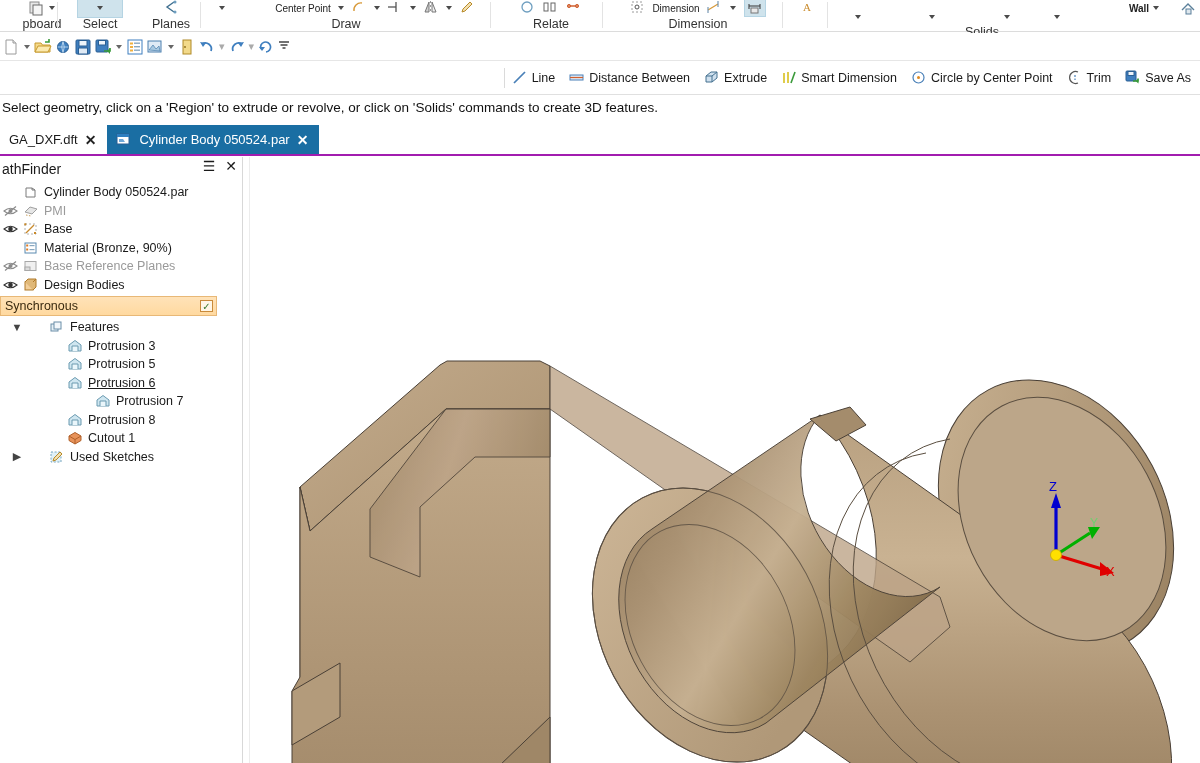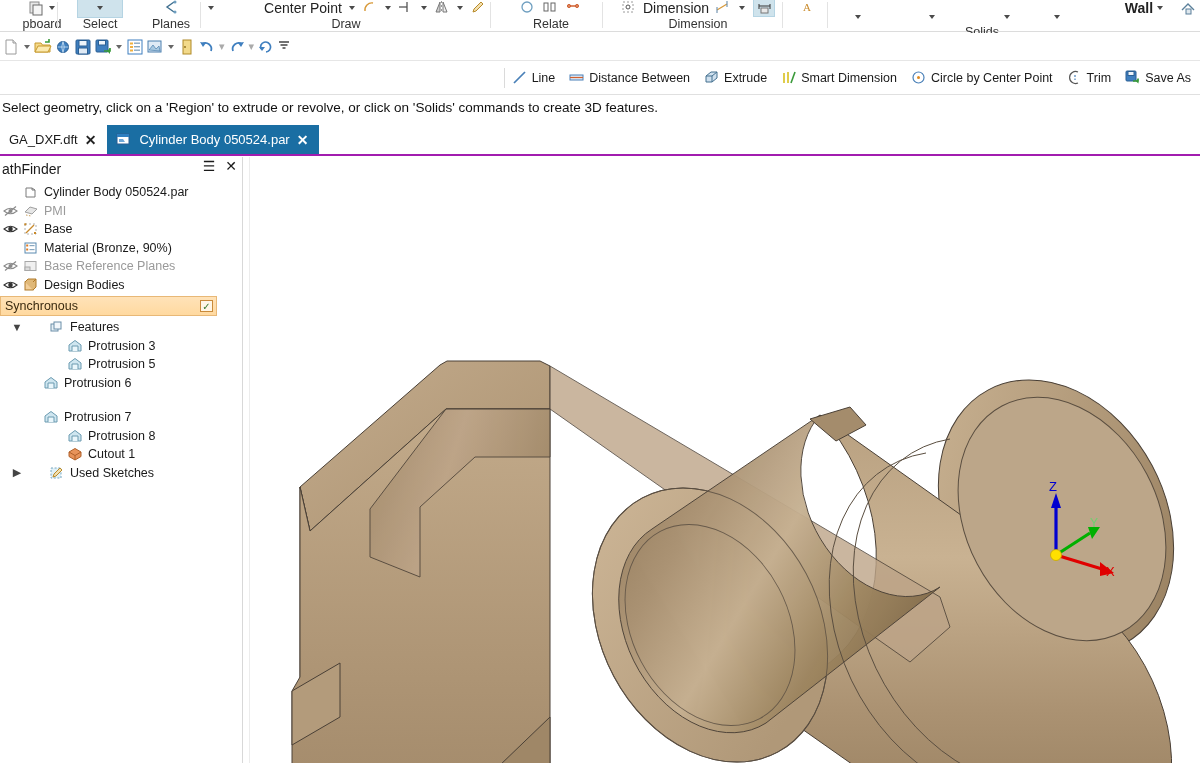--- a/index.html
+++ b/index.html
@@ -43,7 +43,7 @@
     border-left: 3px solid transparent; border-right: 3px solid transparent;
     border-top: 4px solid #4a4a4a; vertical-align: middle; margin: 0 2px;
   }
-  .rb-text { font-size: 14px; color: #222; white-space: nowrap; }
+  .rb-text { font-size: 10px; color: #222; white-space: nowrap; }
   .rb-btn-hl {
     background: #cfe3ec; border: 1px solid #b5d4e3;
     width: 46px; height: 20px; display: flex; align-items: center; justify-content: center;

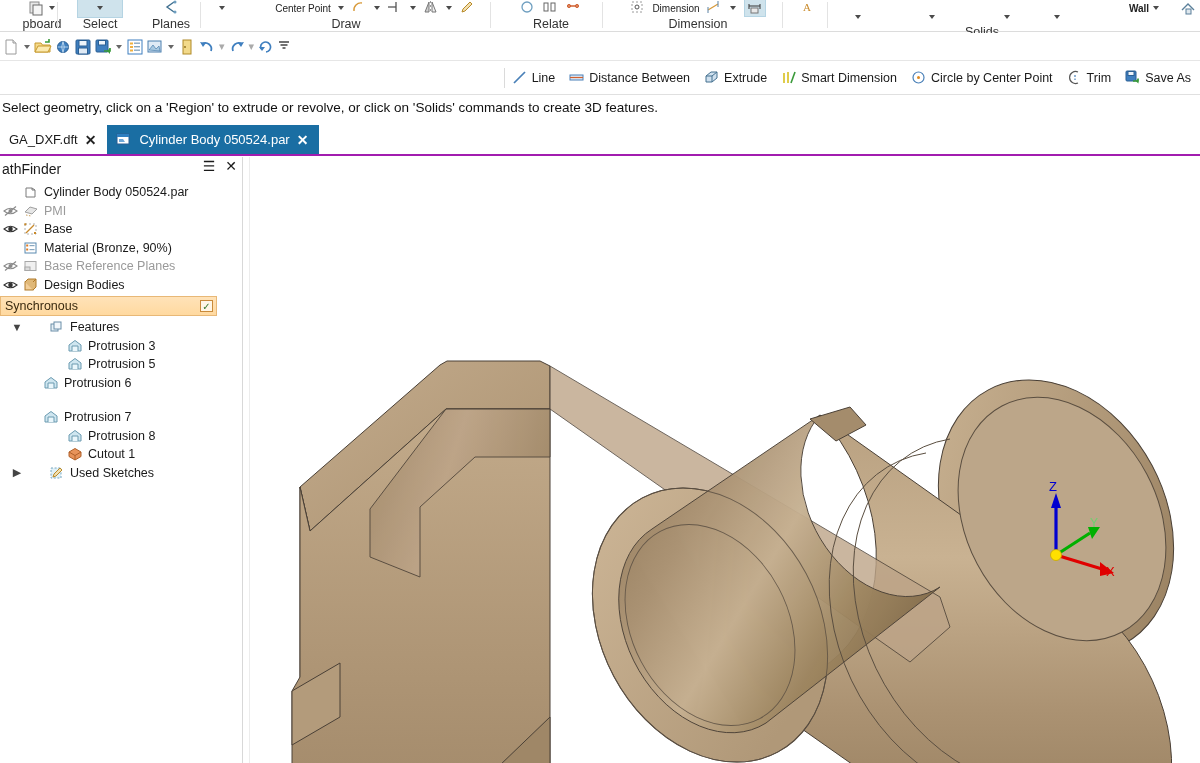--- a/index.html
+++ b/index.html
@@ -644,7 +644,7 @@
         </span>
         <span class="t-label">Protrusion 5</span>
       </div>
-      <div class="tr" style="padding-left:40px;">
+      <div class="tr" style="padding-left:64px;text-decoration:underline;">
         <span class="t-ico">
           <svg width="16" height="14" viewBox="0 0 16 14">
             <path d="M2 12 L2 6 L8 1.5 L14 6 L14 12 Z" fill="#cfe6f0" stroke="#6a9ab0"></path>

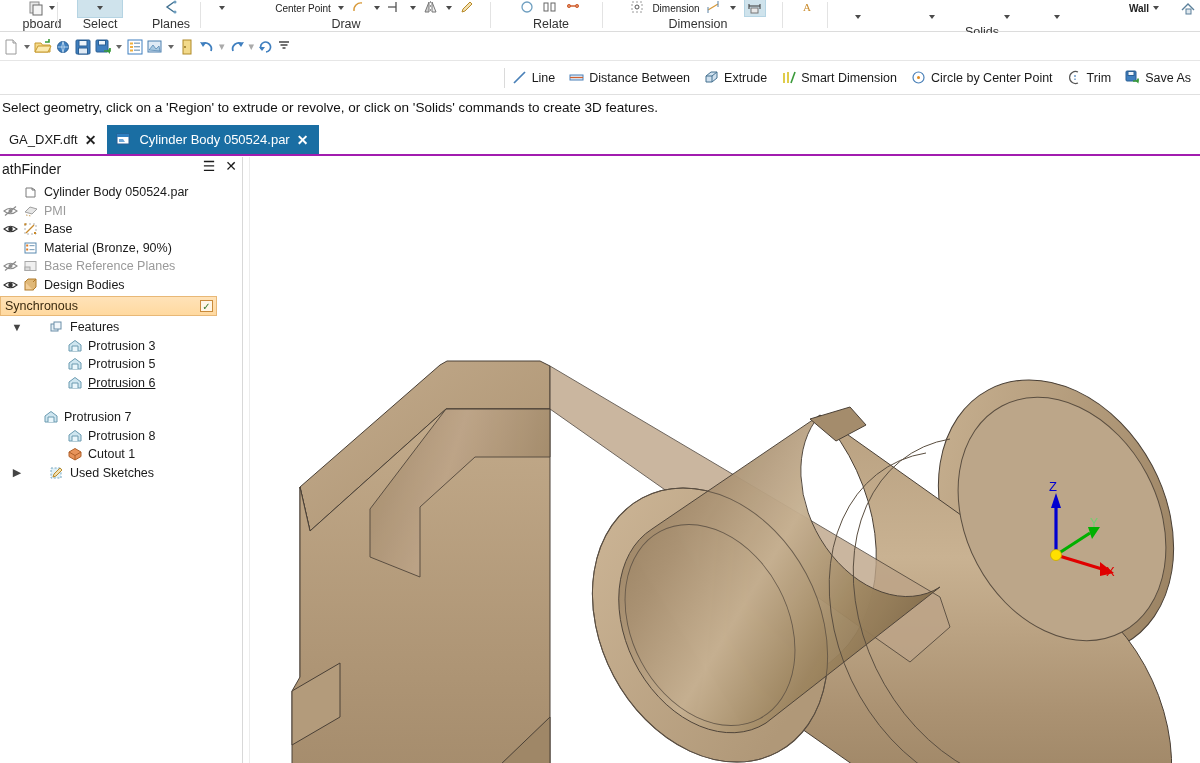--- a/index.html
+++ b/index.html
@@ -653,7 +653,7 @@
         </span>
         <span class="t-label">Protrusion 6</span>
       </div>
-      <div class="tr" style="padding-left:40px;margin-top:16px;">
+      <div class="tr" style="padding-left:92px;">
         <span class="t-ico">
           <svg width="16" height="14" viewBox="0 0 16 14">
             <path d="M2 12 L2 6 L8 1.5 L14 6 L14 12 Z" fill="#cfe6f0" stroke="#6a9ab0"></path>

